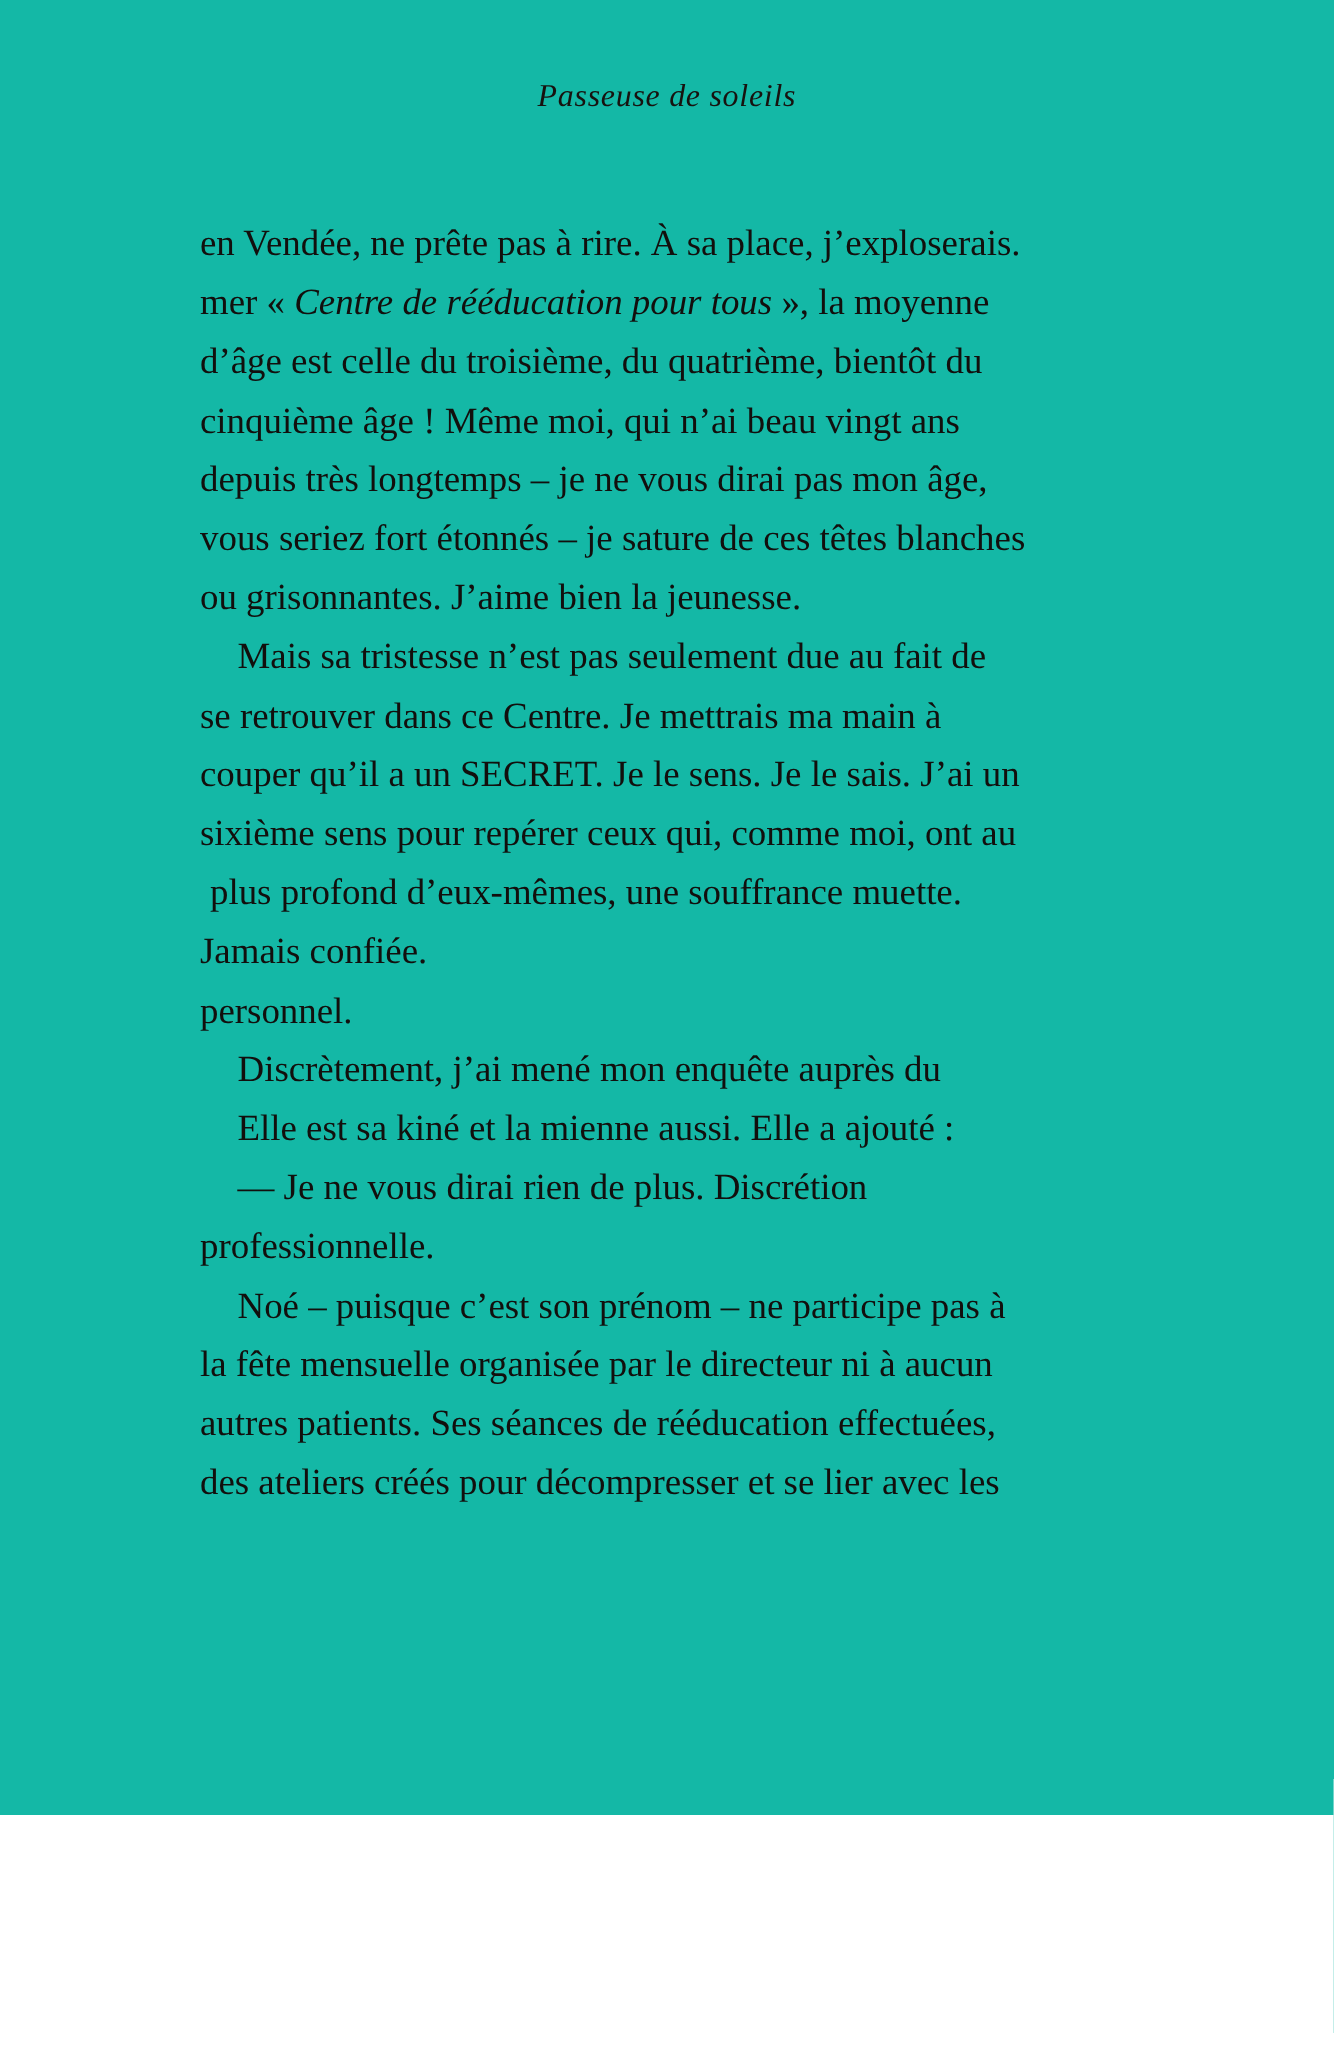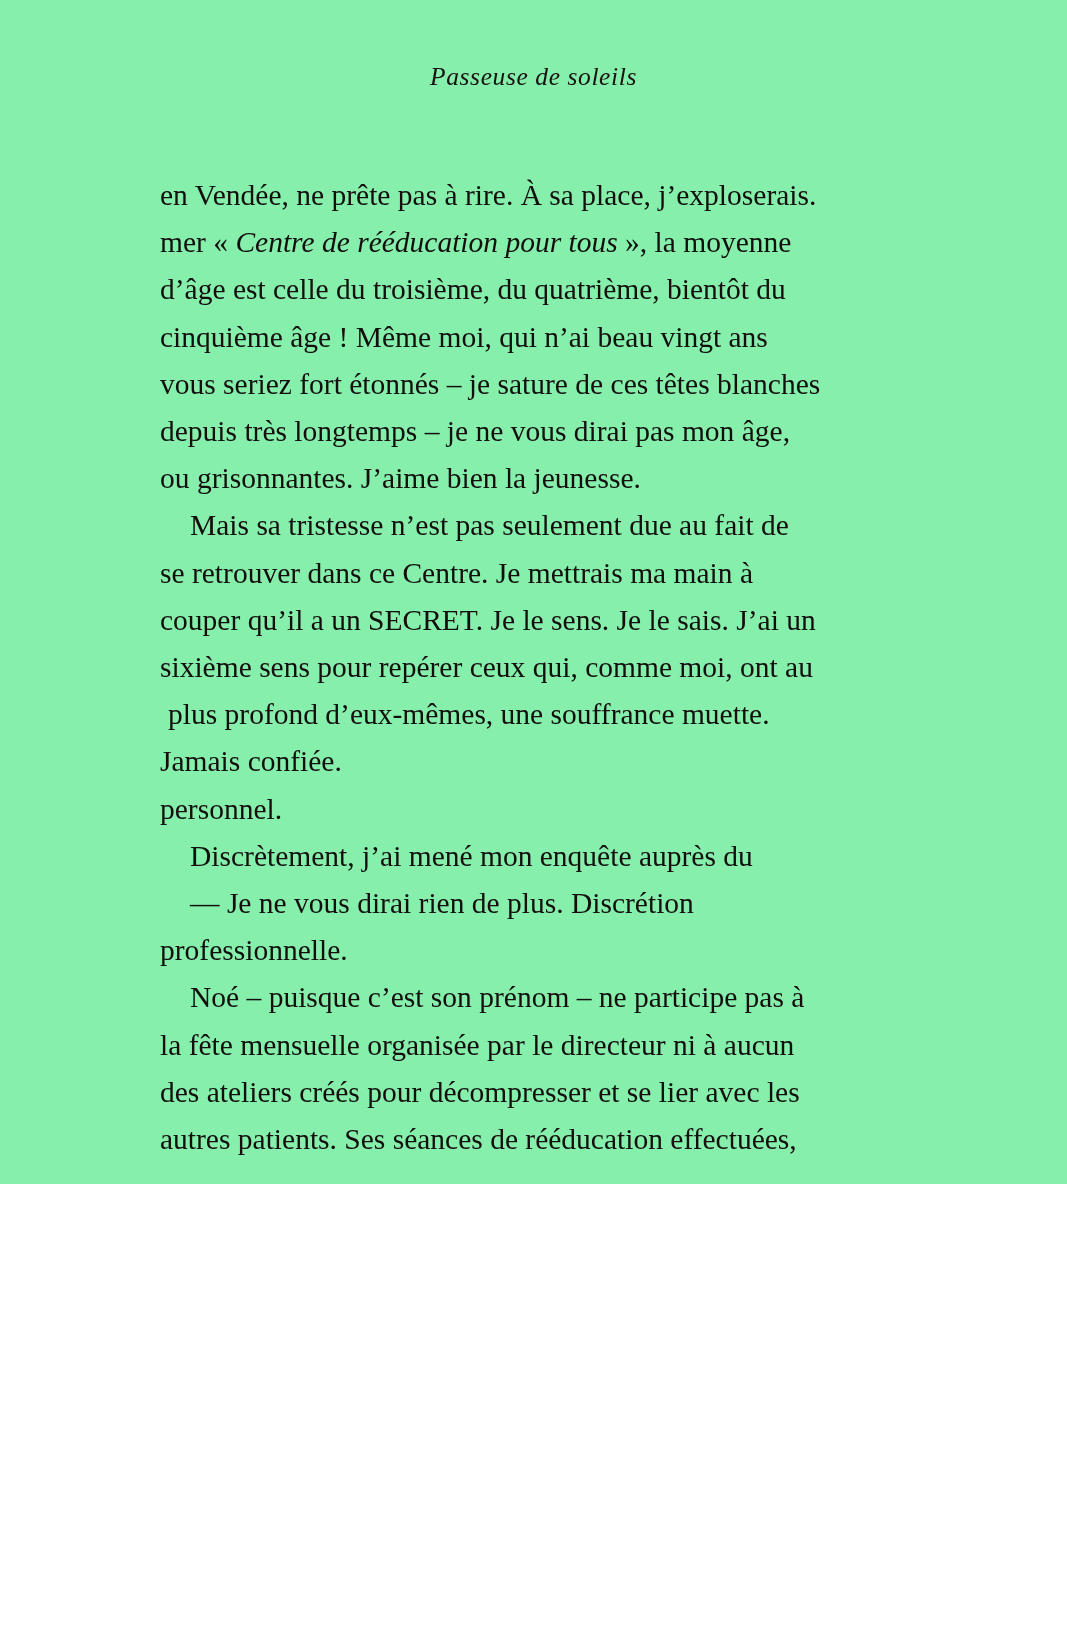--- a/index.html
+++ b/index.html
@@ -10,8 +10,8 @@
   .page {
     position: relative;
     width: 1067px;
-    height: 1184px;
-    background: #86efac;
+    height: 1452px;
+    background: #14b8a6;
     margin: 0 auto;
     overflow: hidden;
     font-family: "Liberation Serif", "DejaVu Serif", serif;

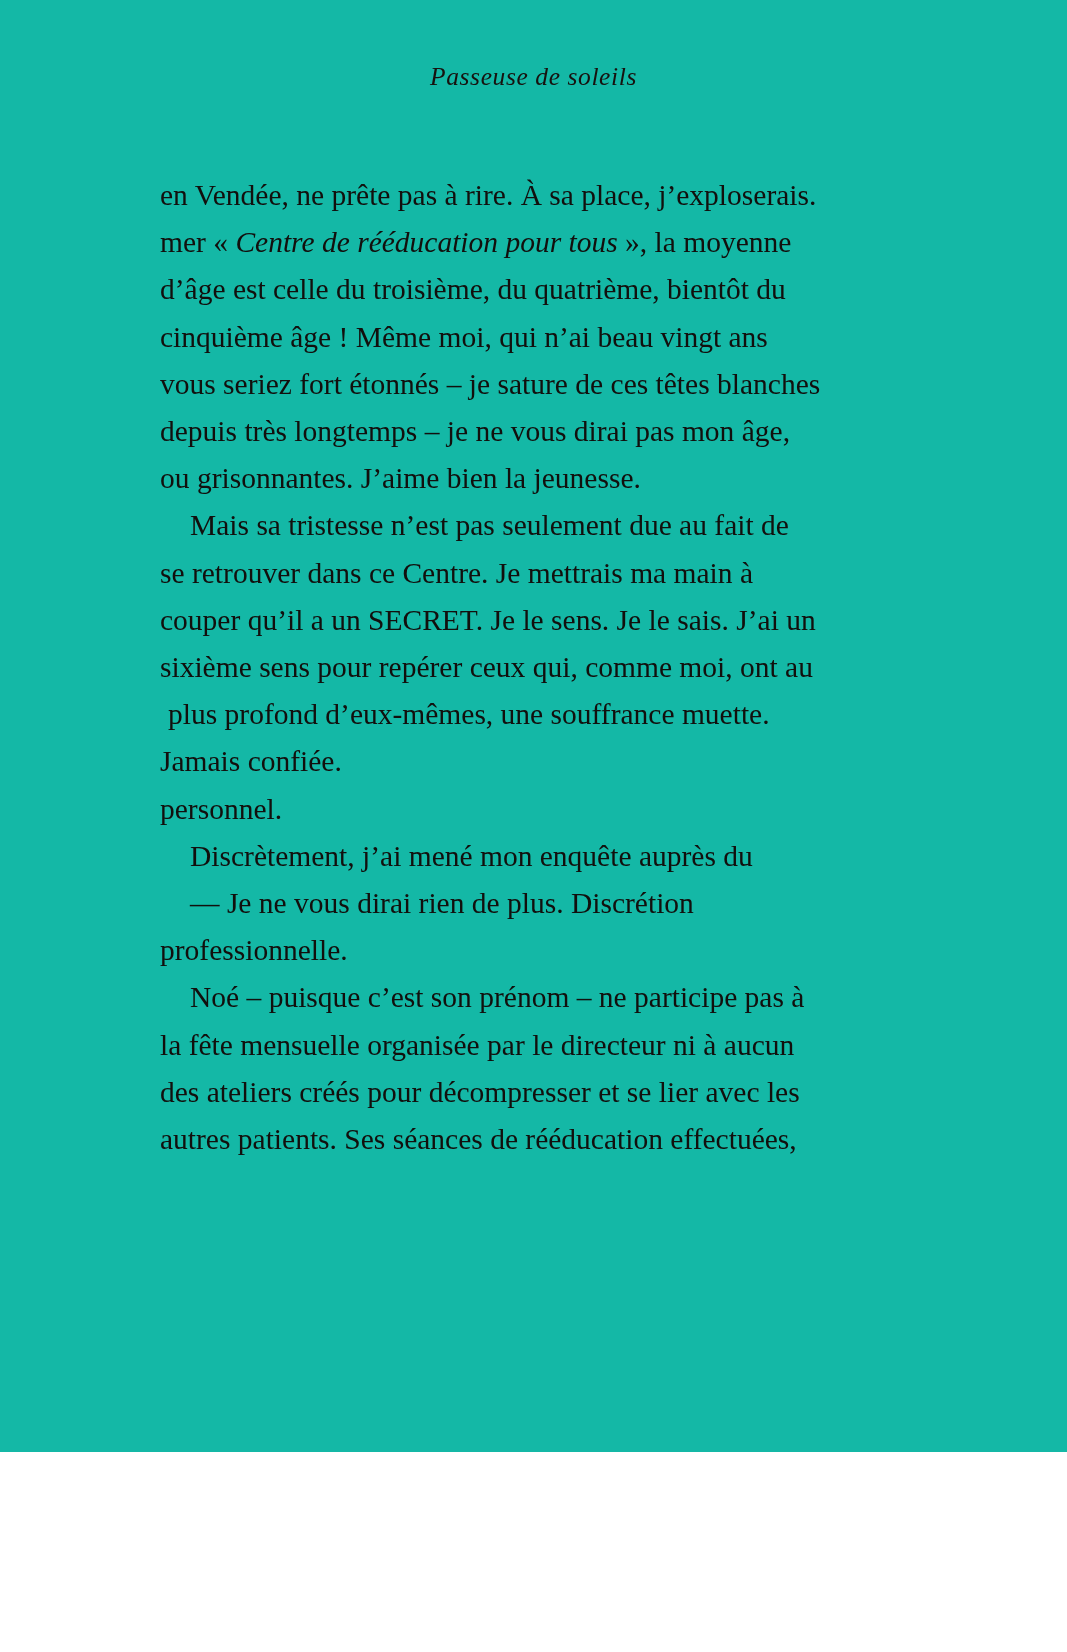--- a/index.html
+++ b/index.html
@@ -97,8 +97,8 @@
         <span class="line"><span>mer « </span><span class="ital">Centre de rééducation pour tous</span><span> », la moyenne</span></span>
         <span class="line"><span>d’âge est celle du troisième, du quatrième, bientôt du</span></span>
         <span class="line"><span>cinquième âge ! Même moi, qui n’ai beau vingt ans</span></span>
+        <span class="line"><span>depuis très longtemps – je ne vous dirai pas mon âge,</span></span>
         <span class="line"><span>vous seriez fort étonnés – je sature de ces têtes blanches</span></span>
-        <span class="line"><span>depuis très longtemps – je ne vous dirai pas mon âge,</span></span>
         <span class="line"><span>ou grisonnantes. J’aime bien la jeunesse.</span></span>
       </p>
       <p class="para indent" style="text-indent: 0px;">

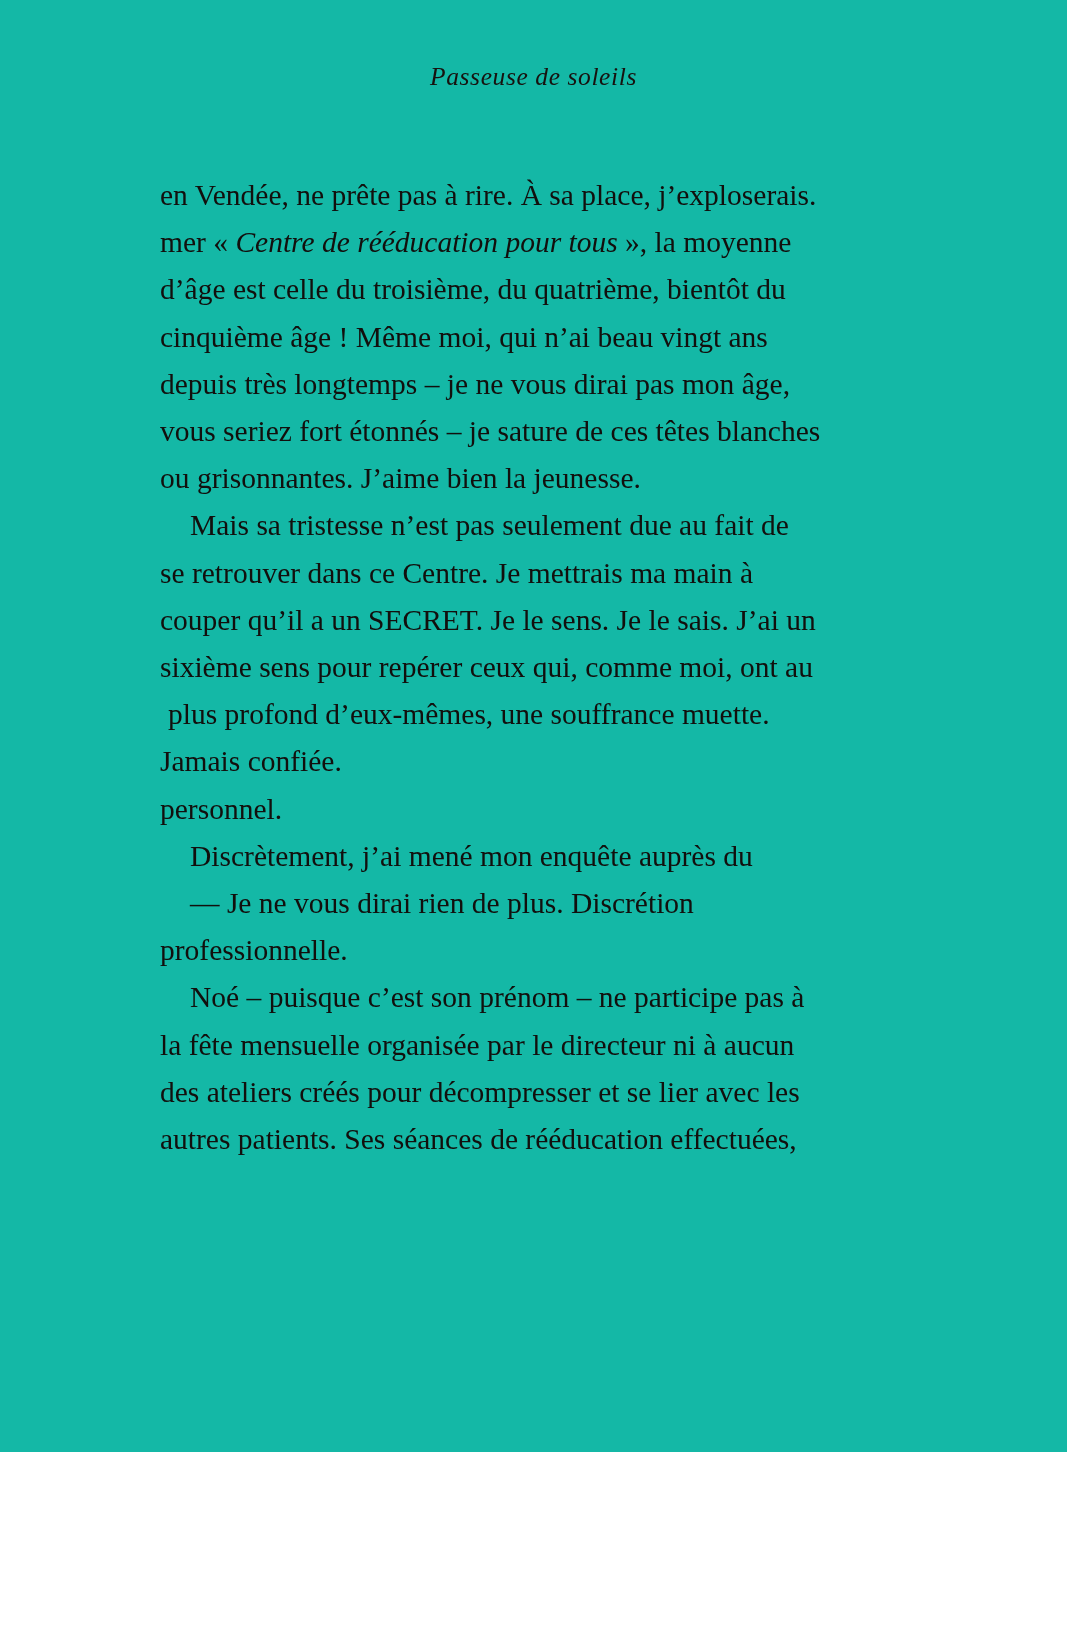--- a/index.html
+++ b/index.html
@@ -114,6 +114,9 @@
         <span class="line ind"><span>Discrètement, j’ai mené mon enquête auprès du</span></span>
       </p>
       <p class="para indent" style="text-indent: 0px;">
+        <span class="line ind"><span>Elle est sa kiné et la mienne aussi. Elle a ajouté :</span></span>
+      </p>
+      <p class="para indent" style="text-indent: 0px;">
         <span class="line ind"><span>—  Je  ne  vous  dirai  rien  de  plus.  Discrétion</span></span>
         <span class="line"><span>professionnelle.</span></span>
       </p>

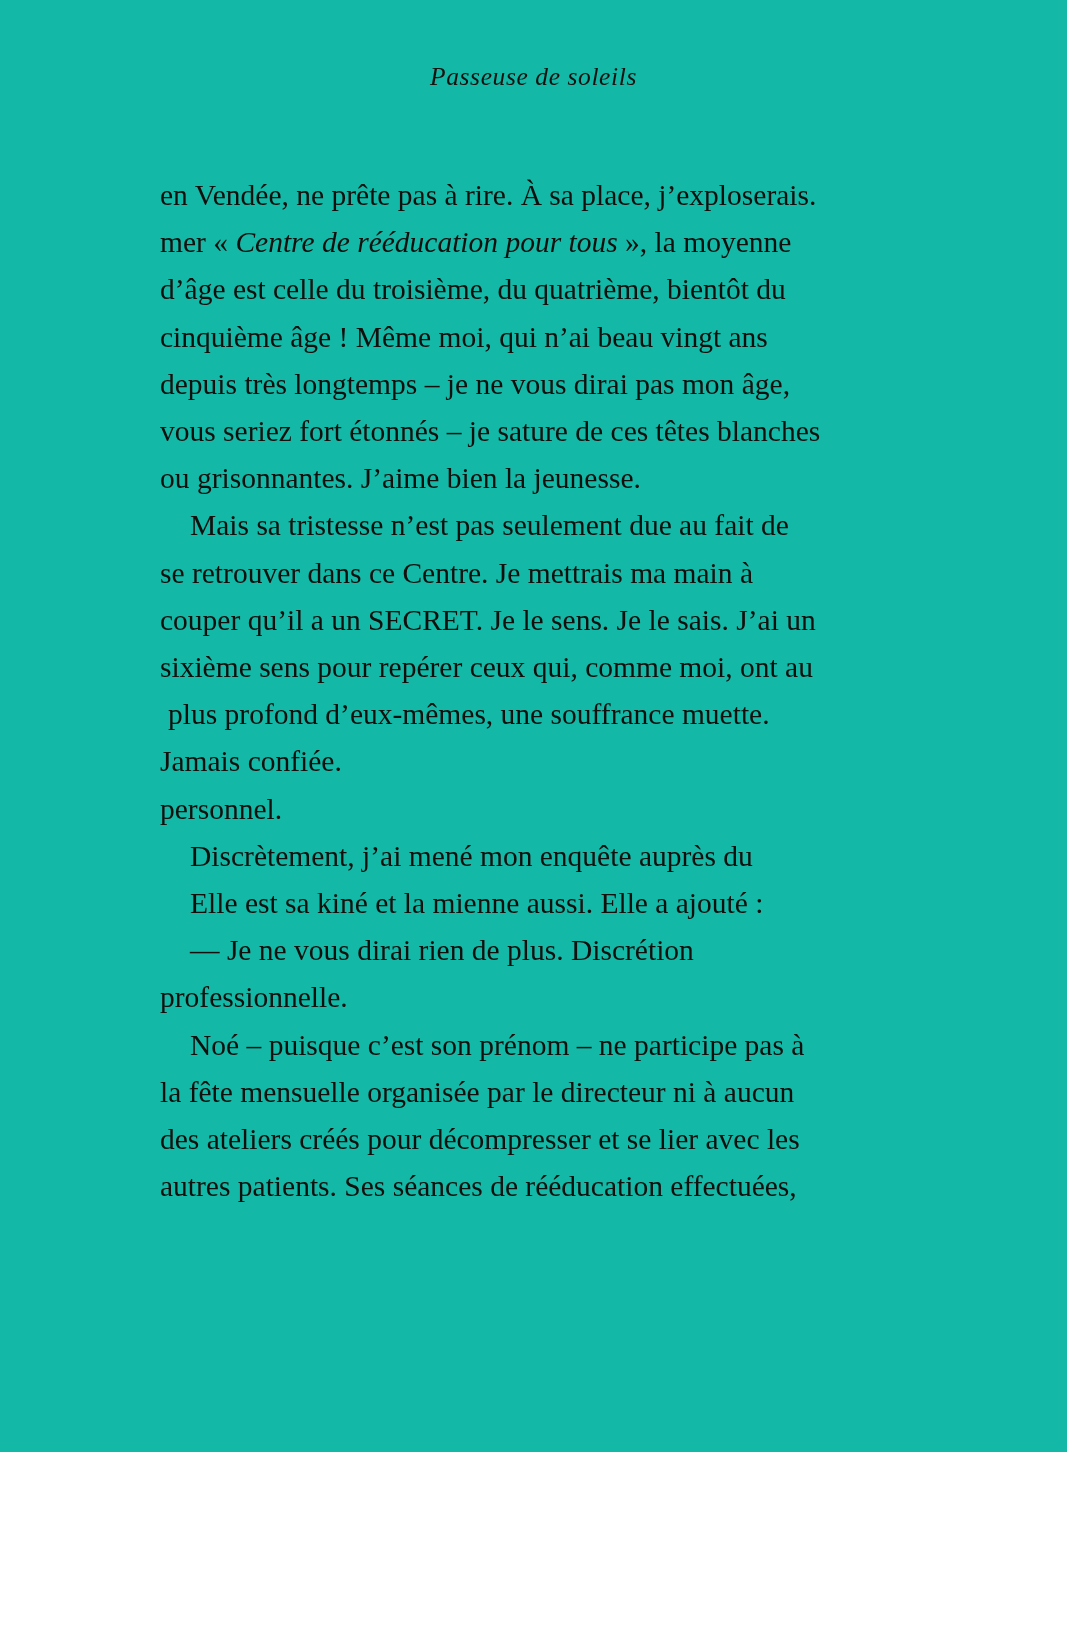--- a/index.html
+++ b/index.html
@@ -123,8 +123,8 @@
       <p class="para indent" style="text-indent: 0px;">
         <span class="line ind"><span>Noé – puisque c’est son prénom – ne participe pas à</span></span>
         <span class="line"><span>la fête mensuelle organisée par le directeur ni à aucun</span></span>
+        <span class="line"><span>autres patients. Ses séances de rééducation effectuées,</span></span>
         <span class="line"><span>des ateliers créés pour décompresser et se lier avec les</span></span>
-        <span class="line"><span>autres patients. Ses séances de rééducation effectuées,</span></span>
       </p>
     </div>
 

